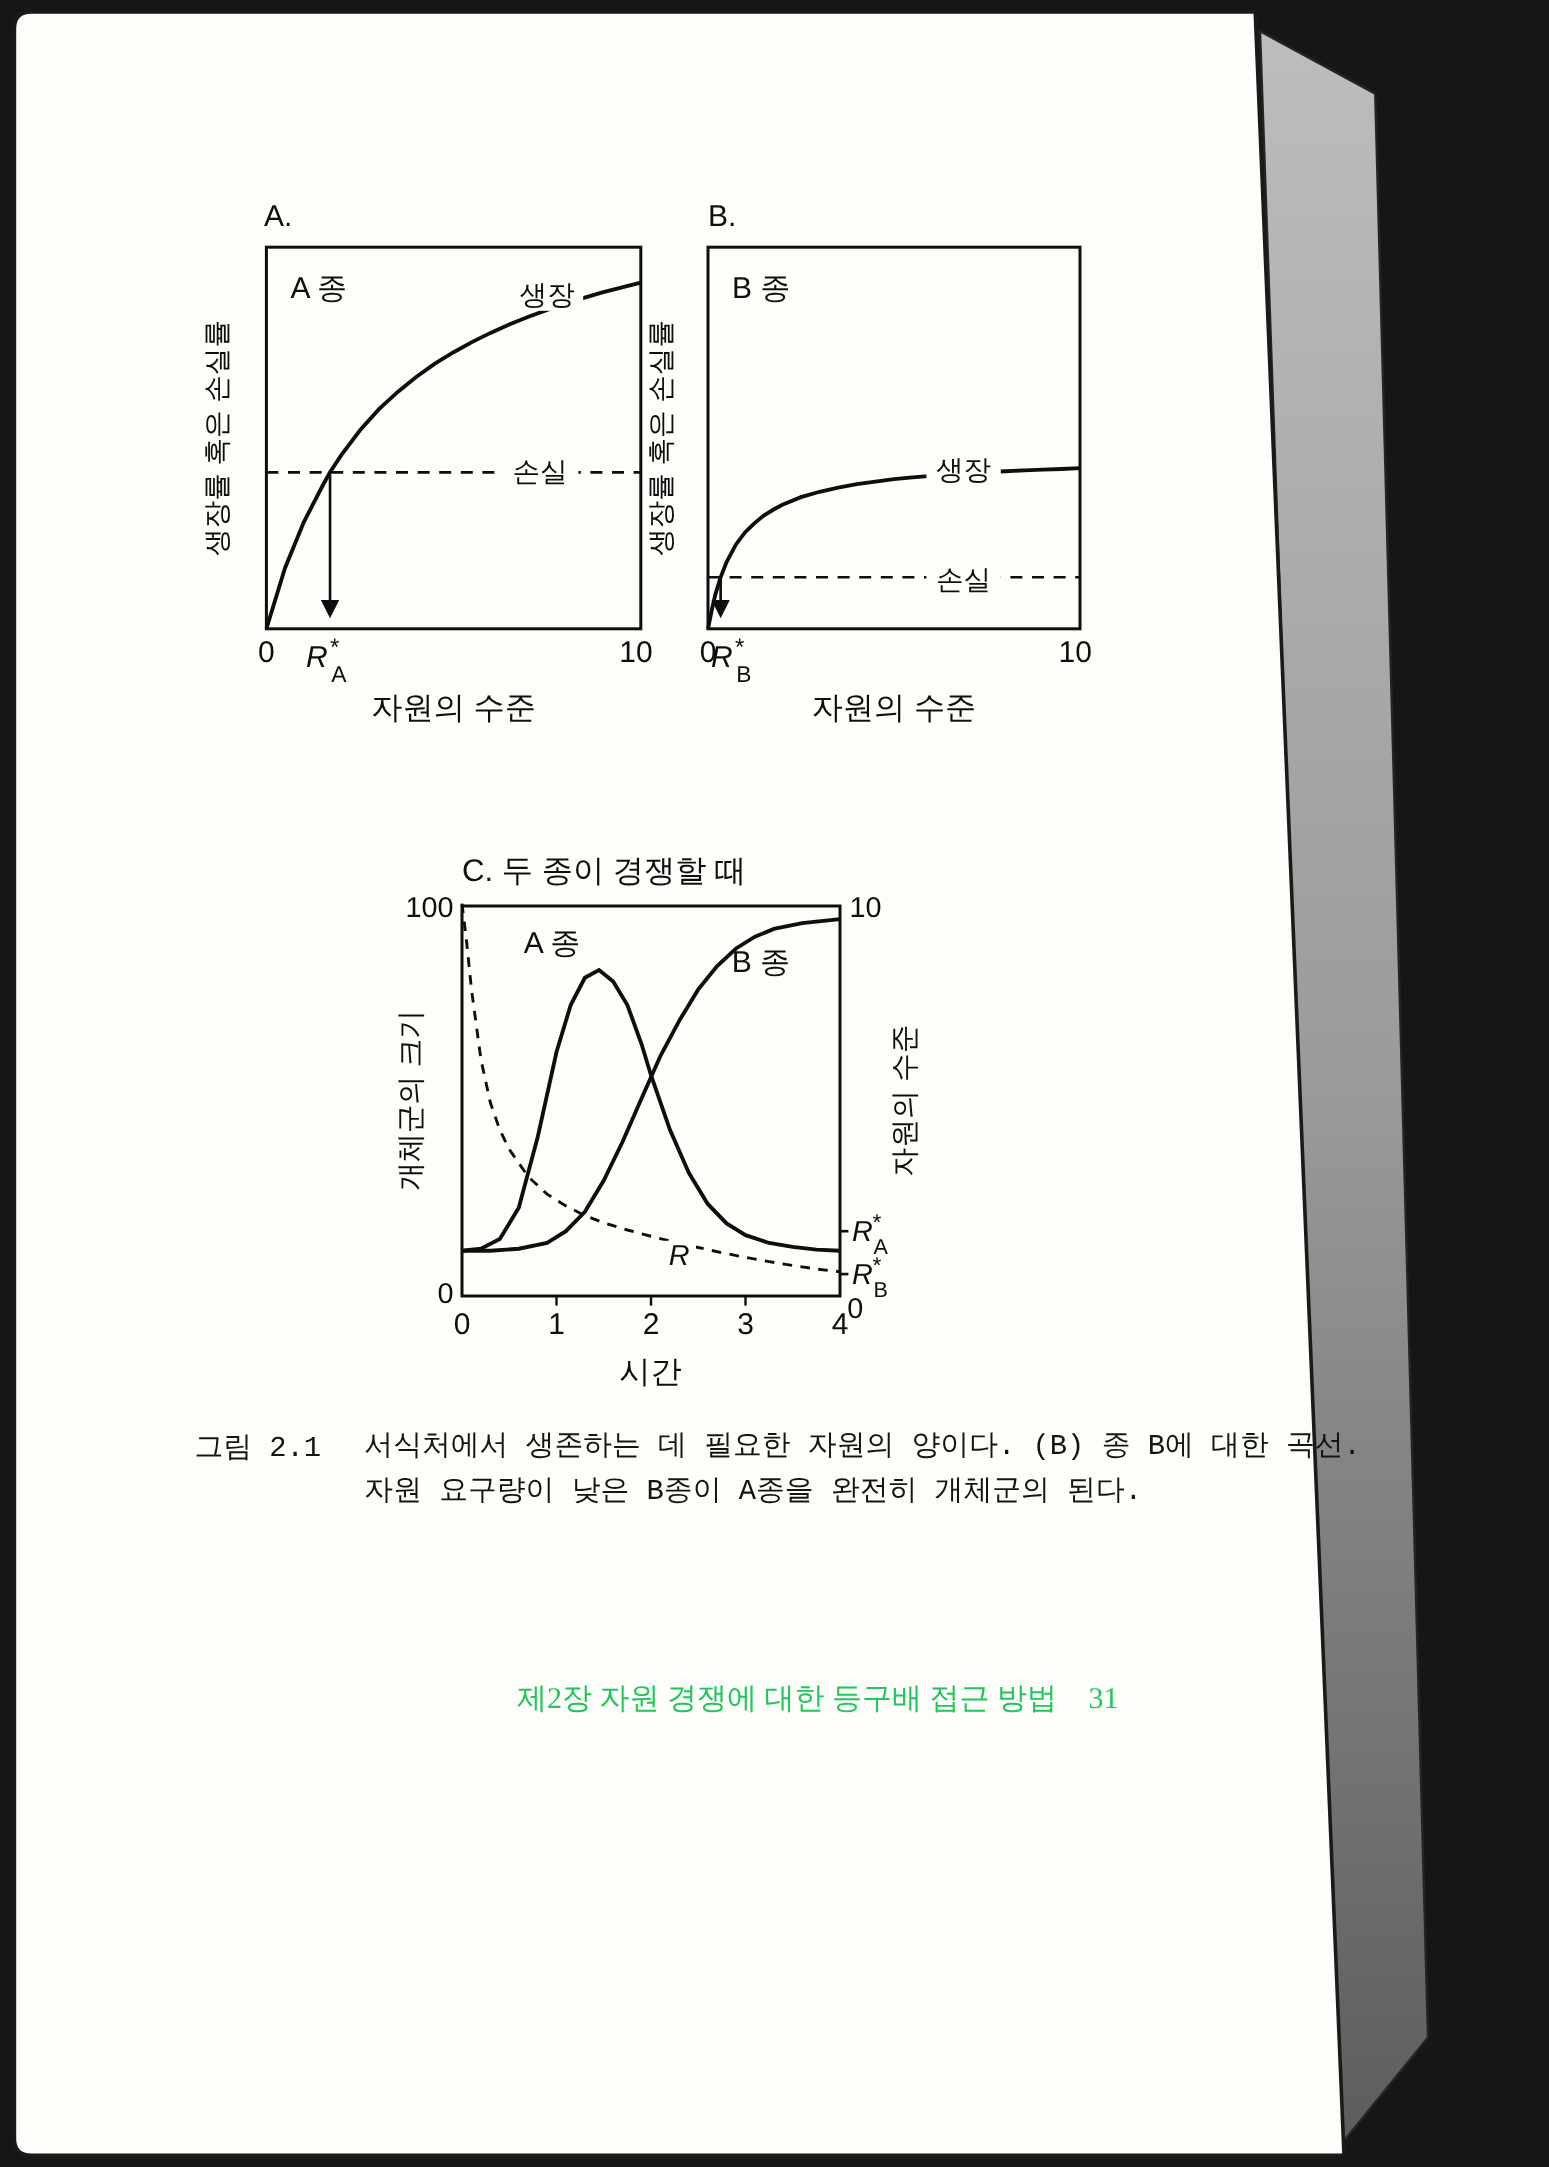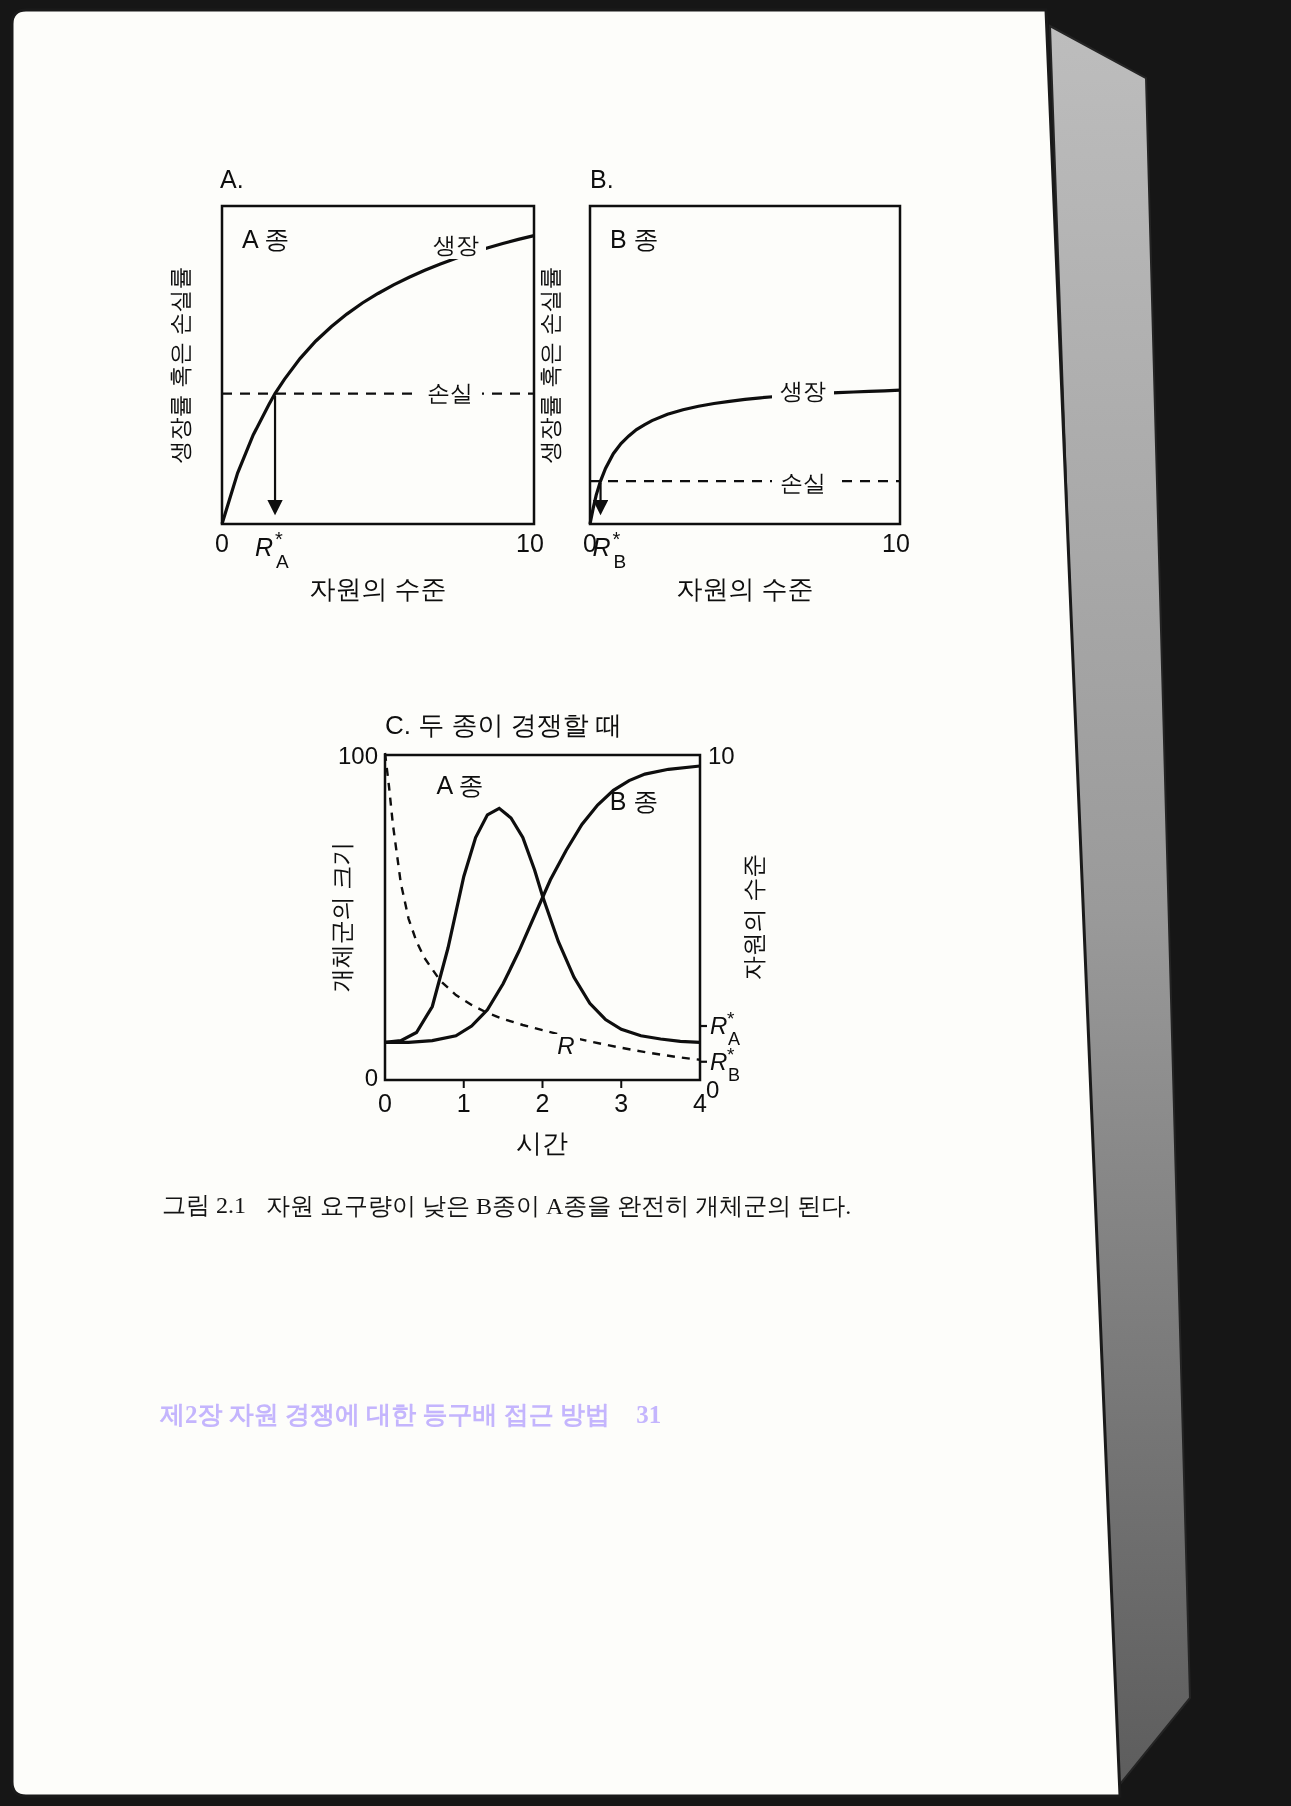--- a/index.html
+++ b/index.html
@@ -17,8 +17,8 @@
   }
   .caption{
     position:absolute;left:162px;top:1188px;width:800px;
-    display:flex;gap:20px;
-    font-family:Liberation Serif, serif;
+    display:flex;gap:36px;
+    font-family:Liberation Mono, monospace;
     font-size:24px;color:#141414;
   }
   .caption-label{white-space:nowrap;padding-top:1px;}

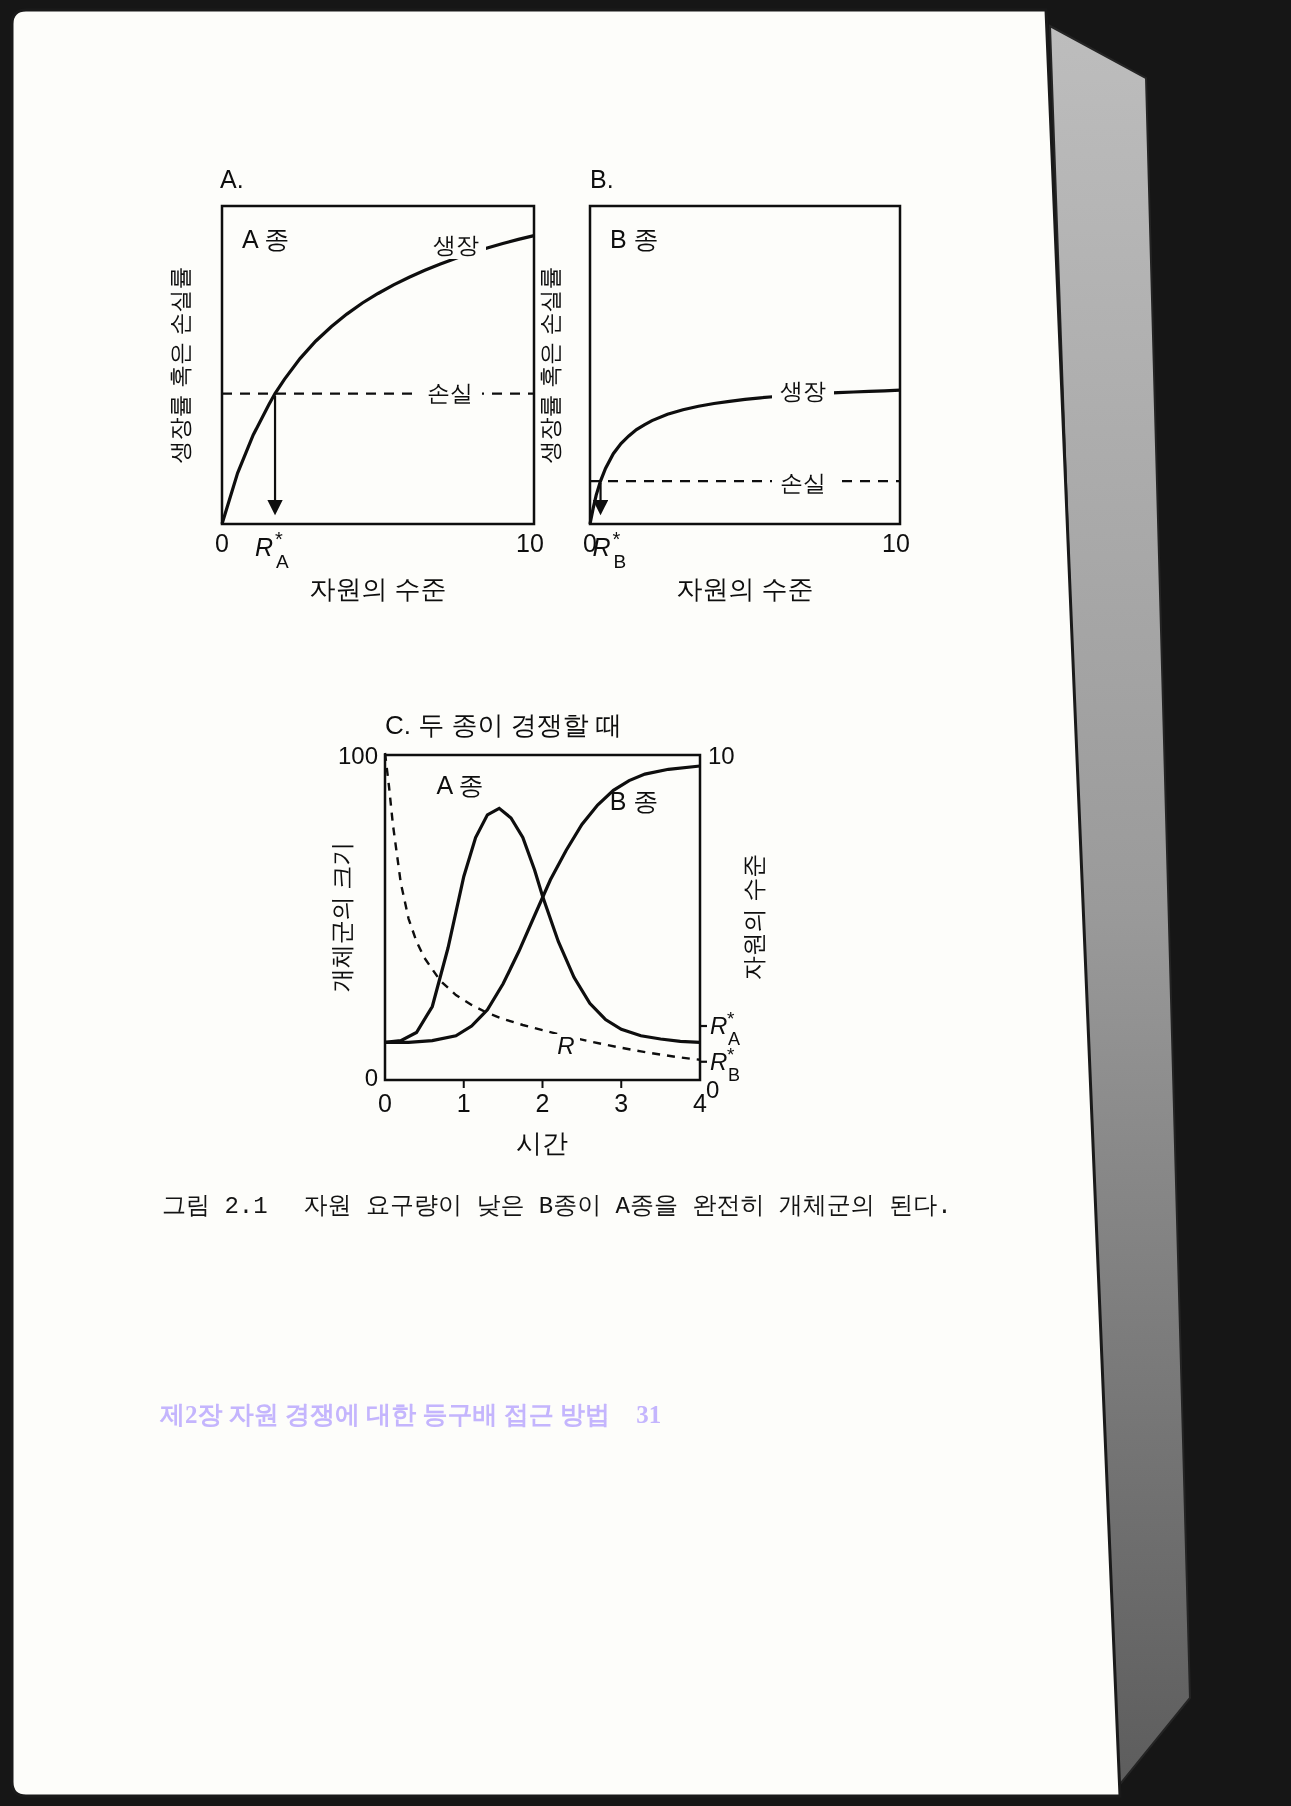--- a/index.html
+++ b/index.html
@@ -158,6 +158,7 @@
   <div class="caption">
     <div class="caption-label">그림 2.1</div>
     <div class="caption-lines">
+      <div>서식처에서 생존하는 데 필요한 자원의 양이다. (B) 종 B에 대한 곡선.</div>
       <div>자원 요구량이 낮은 B종이 A종을 완전히 개체군의 된다.</div>
     </div>
   </div>

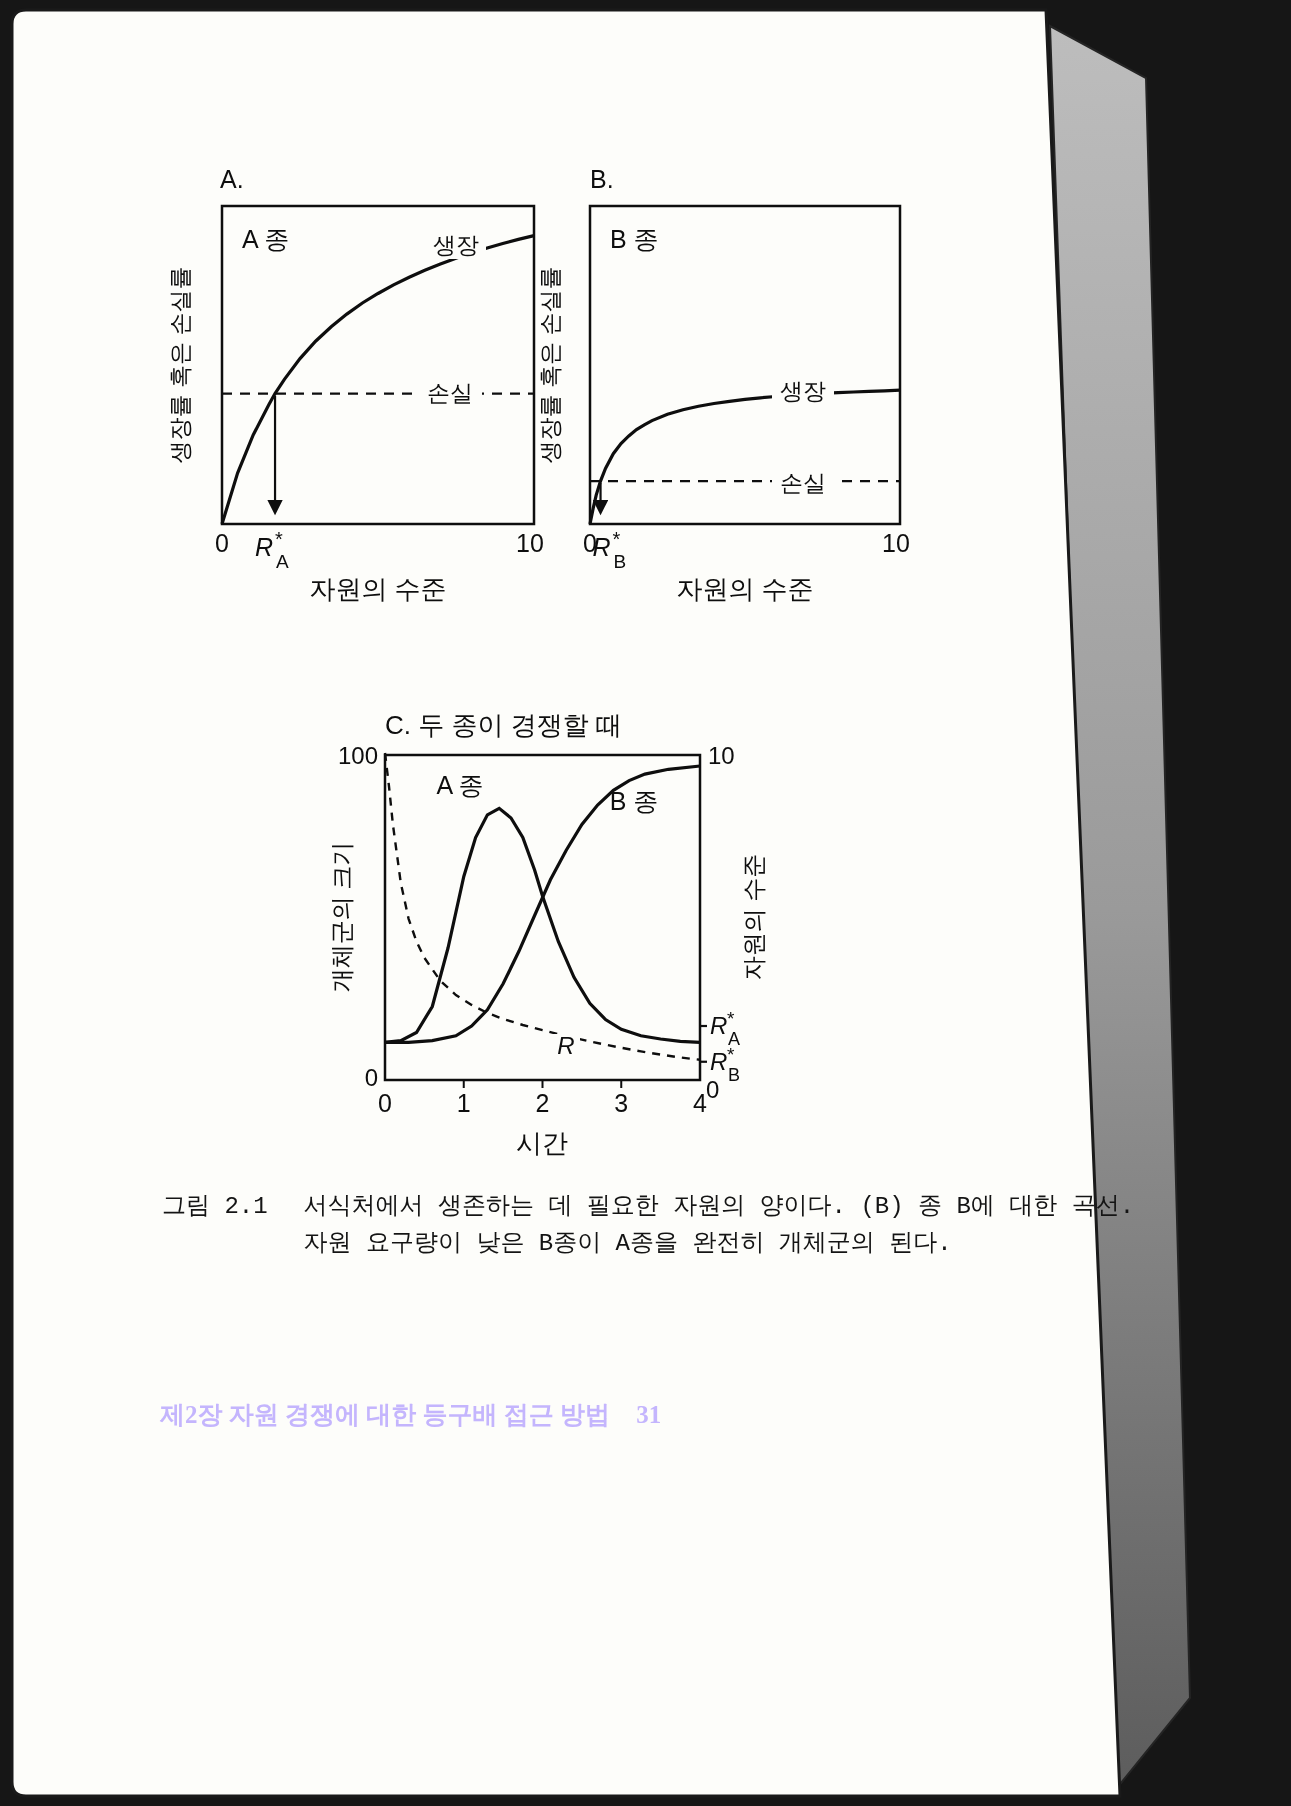--- a/index.html
+++ b/index.html
@@ -25,9 +25,9 @@
   .caption-lines div{line-height:37px;white-space:nowrap;}
   .footer{
     position:absolute;left:160px;top:1398px;width:772px;
-    text-align:left;
+    text-align:right;
     font-family:"Liberation Serif",serif;
-    font-weight:700;font-size:25px;color:#c4b5fd;
+    font-weight:400;font-size:25px;color:#22c55e;
   }
   .footer .pageno{margin-left:20px;}
 </style>

